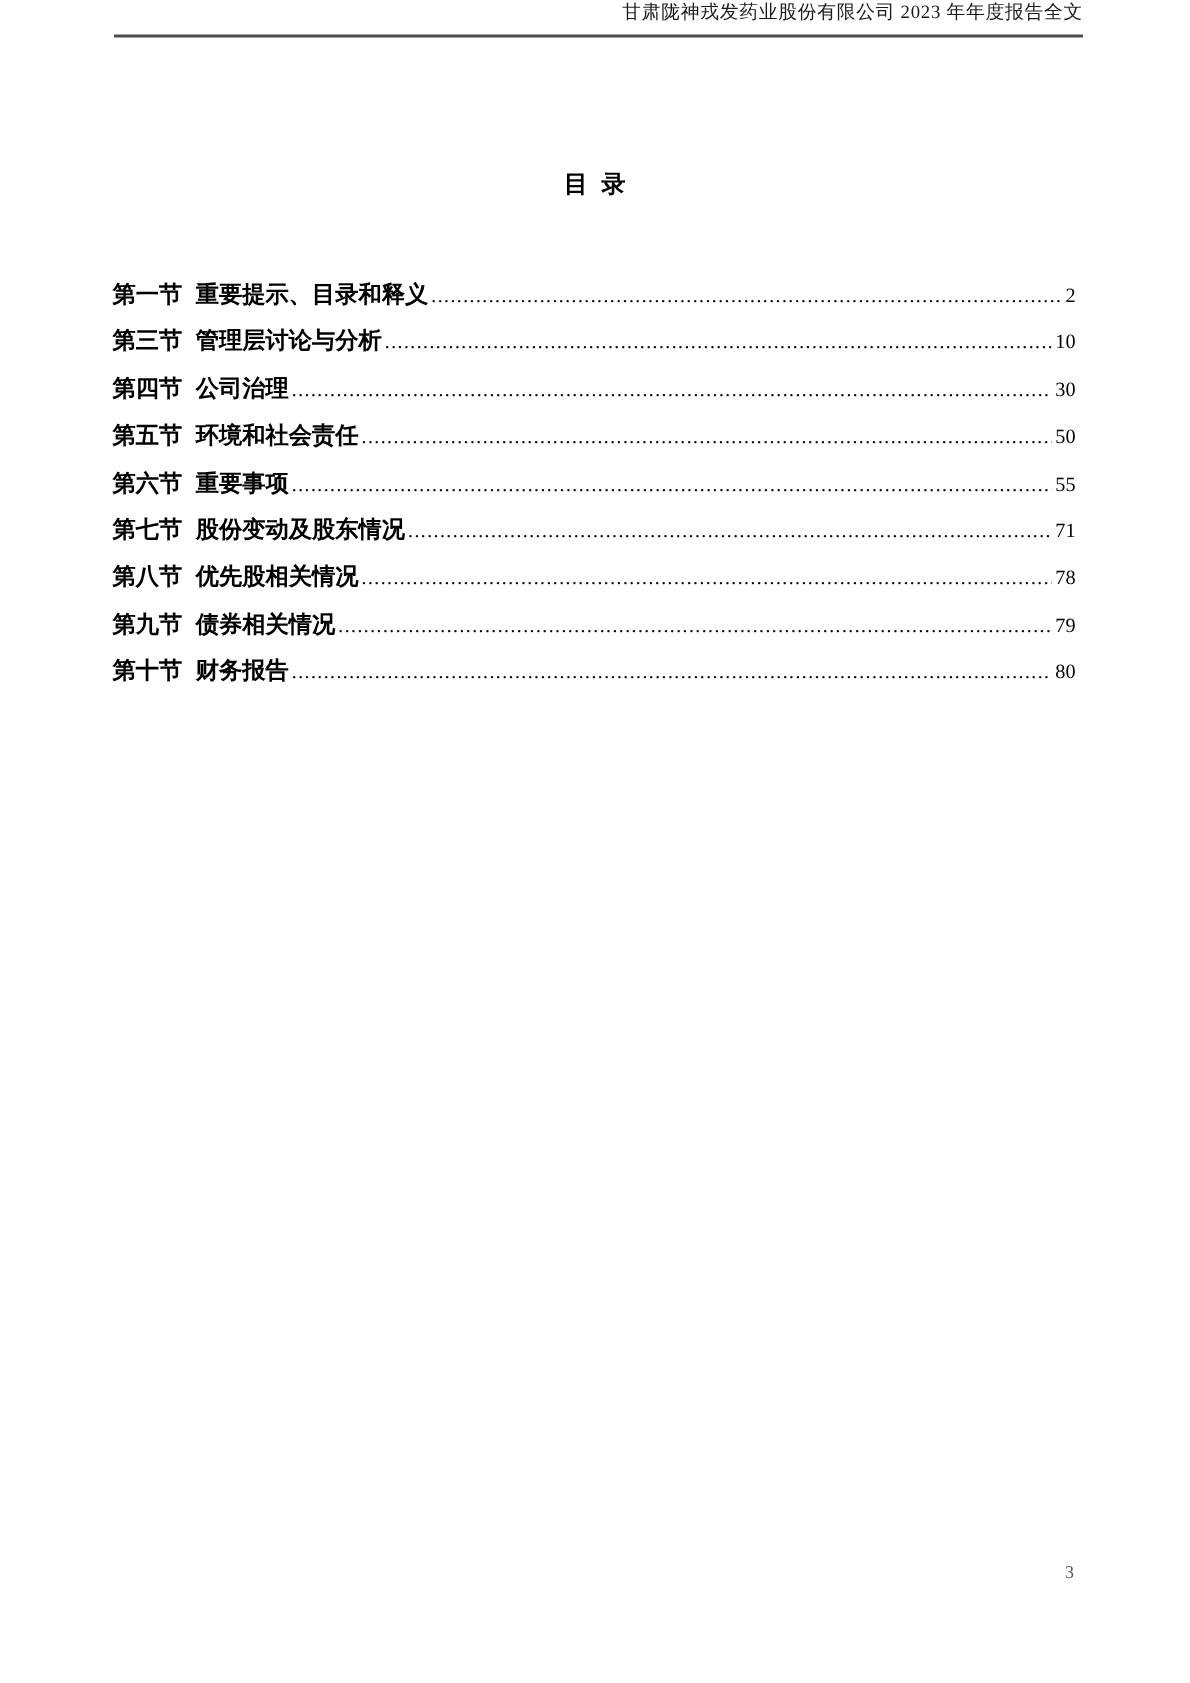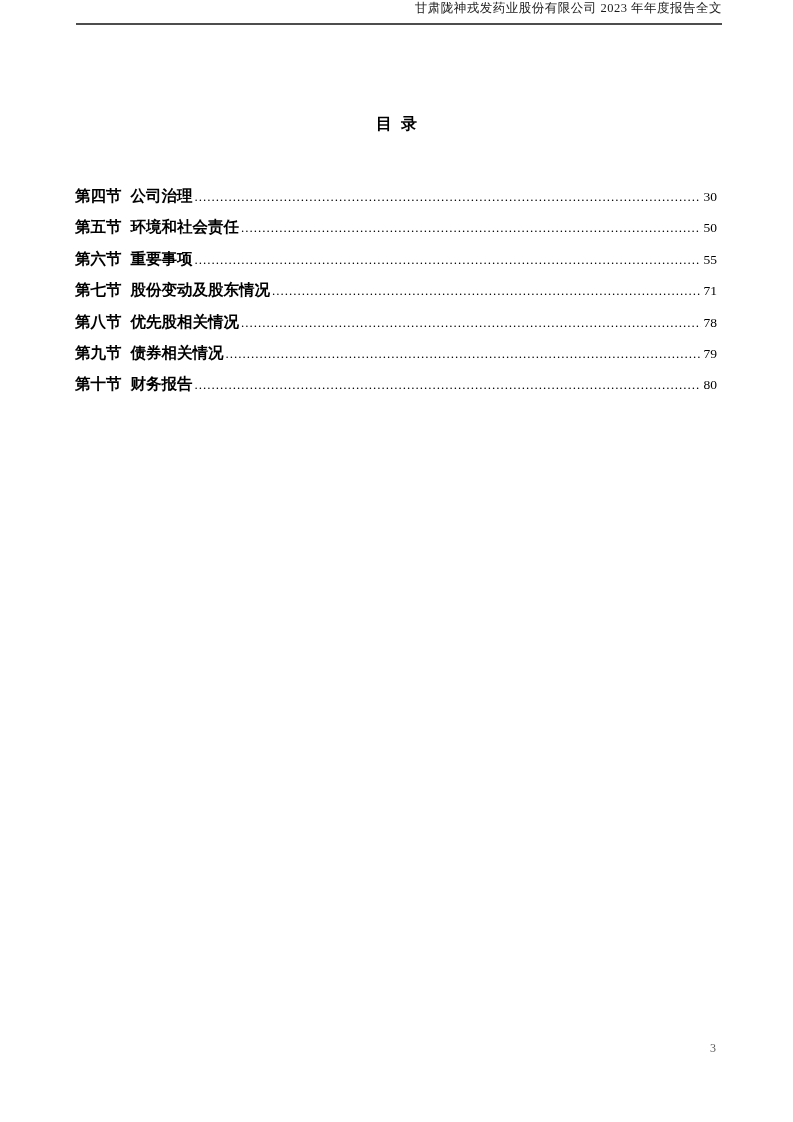--- a/index.html
+++ b/index.html
@@ -113,6 +113,12 @@
 
 <div class="toc">
 
+    <div class="toc-row">
+      <span class="toc-label toc-section">第一节</span>
+      <span class="toc-label">重要提示、目录和释义</span>
+      <span class="toc-leader"></span>
+      <span class="toc-page">2</span>
+    </div>
 
 
 

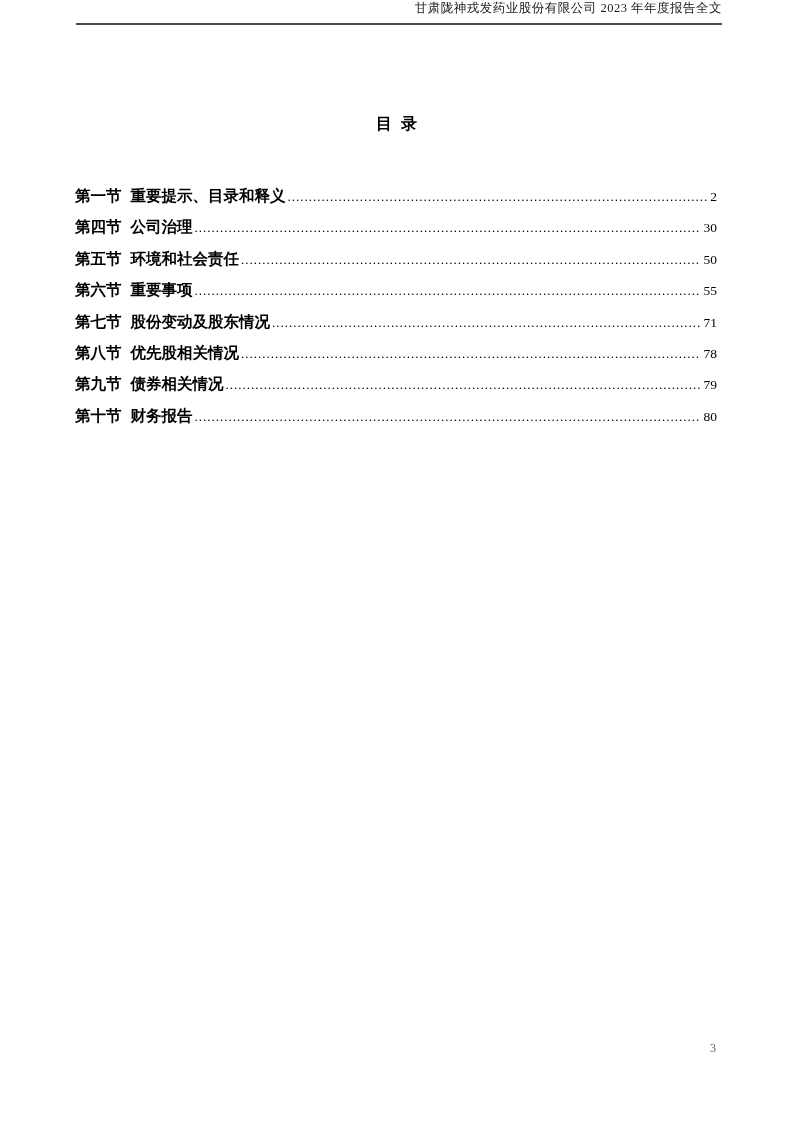--- a/index.html
+++ b/index.html
@@ -121,6 +121,12 @@
     </div>
 
 
+    <div class="toc-row">
+      <span class="toc-label toc-section">第三节</span>
+      <span class="toc-label">管理层讨论与分析</span>
+      <span class="toc-leader"></span>
+      <span class="toc-page">10</span>
+    </div>
 
     <div class="toc-row">
       <span class="toc-label toc-section">第四节</span>

